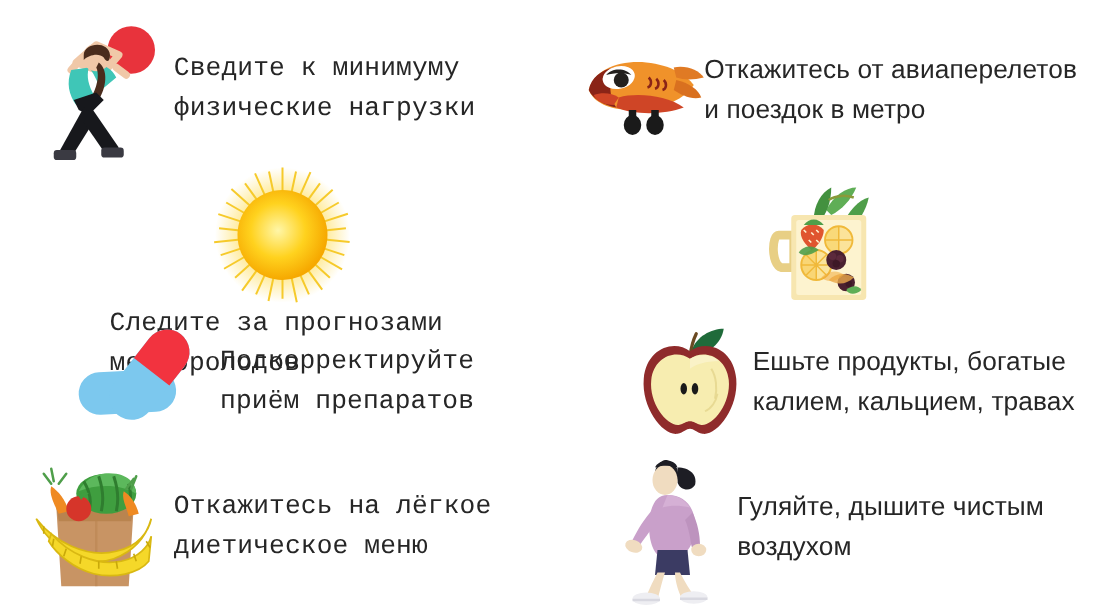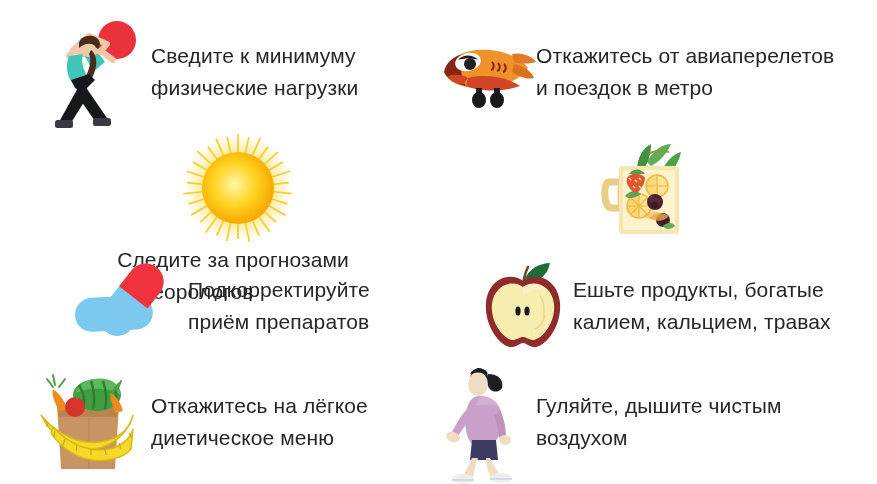--- a/index.html
+++ b/index.html
@@ -40,7 +40,7 @@
     white-space: pre-line;
   }
   
-  .col-left  { left: 12px;   width: 440px; }
+  .col-left  { left: 0px;   width: 440px; font-family: Liberation Mono, monospace; }
   .col-right { left: 424px; width: 437px; }
   .row1 { top: 14px;  height: 116px; }
   .row2 { top: 132px; height: 116px; flex-direction: column; }

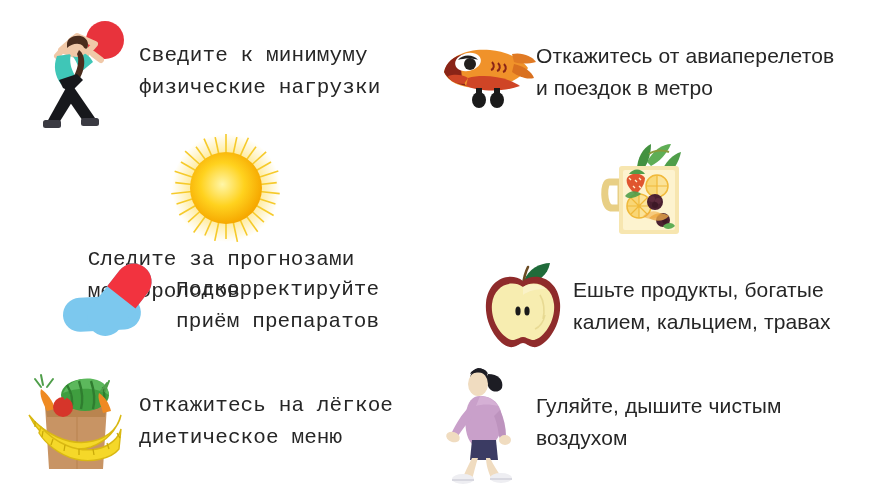--- a/index.html
+++ b/index.html
@@ -41,7 +41,7 @@
   }
   
   .col-left  { left: 0px;   width: 440px; font-family: Liberation Mono, monospace; }
-  .col-right { left: 424px; width: 437px; }
+  .col-right { left: 438px; width: 437px; justify-content: center; }
   .row1 { top: 14px;  height: 116px; }
   .row2 { top: 132px; height: 116px; flex-direction: column; }
   .row3 { top: 250px; height: 112px; padding-left: 37px; }

